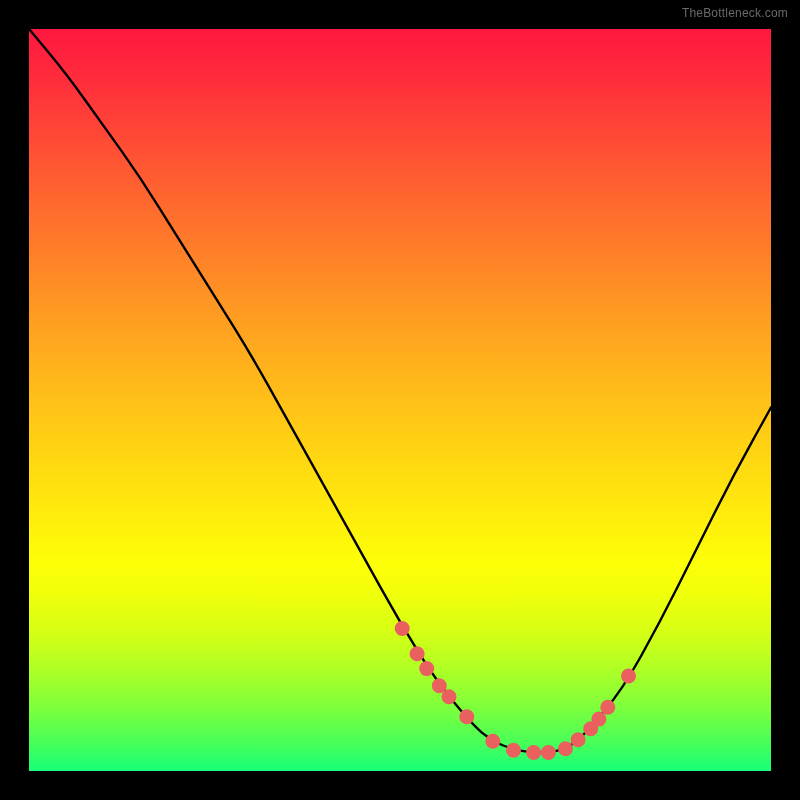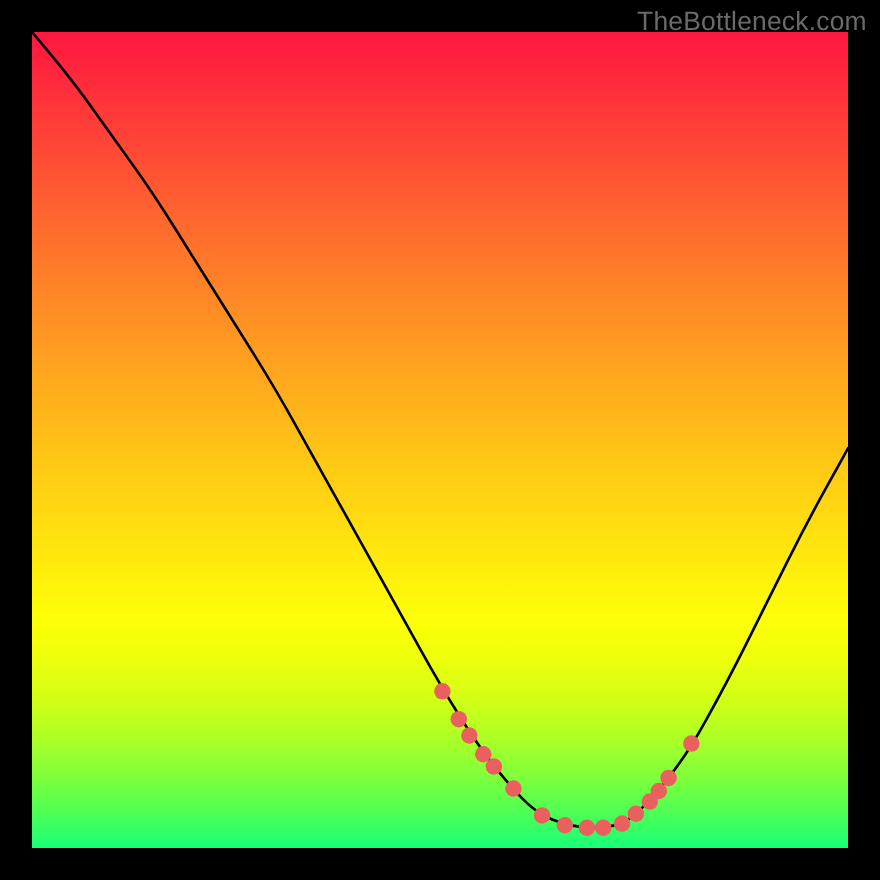--- a/index.html
+++ b/index.html
@@ -52,7 +52,7 @@
     top: 6px;
     right: 12px;
     color: #6a6a6a;
-    font-size: 24px;
+    font-size: 12px;
     font-weight: 500;
     letter-spacing: 0.2px;
     user-select: none;

